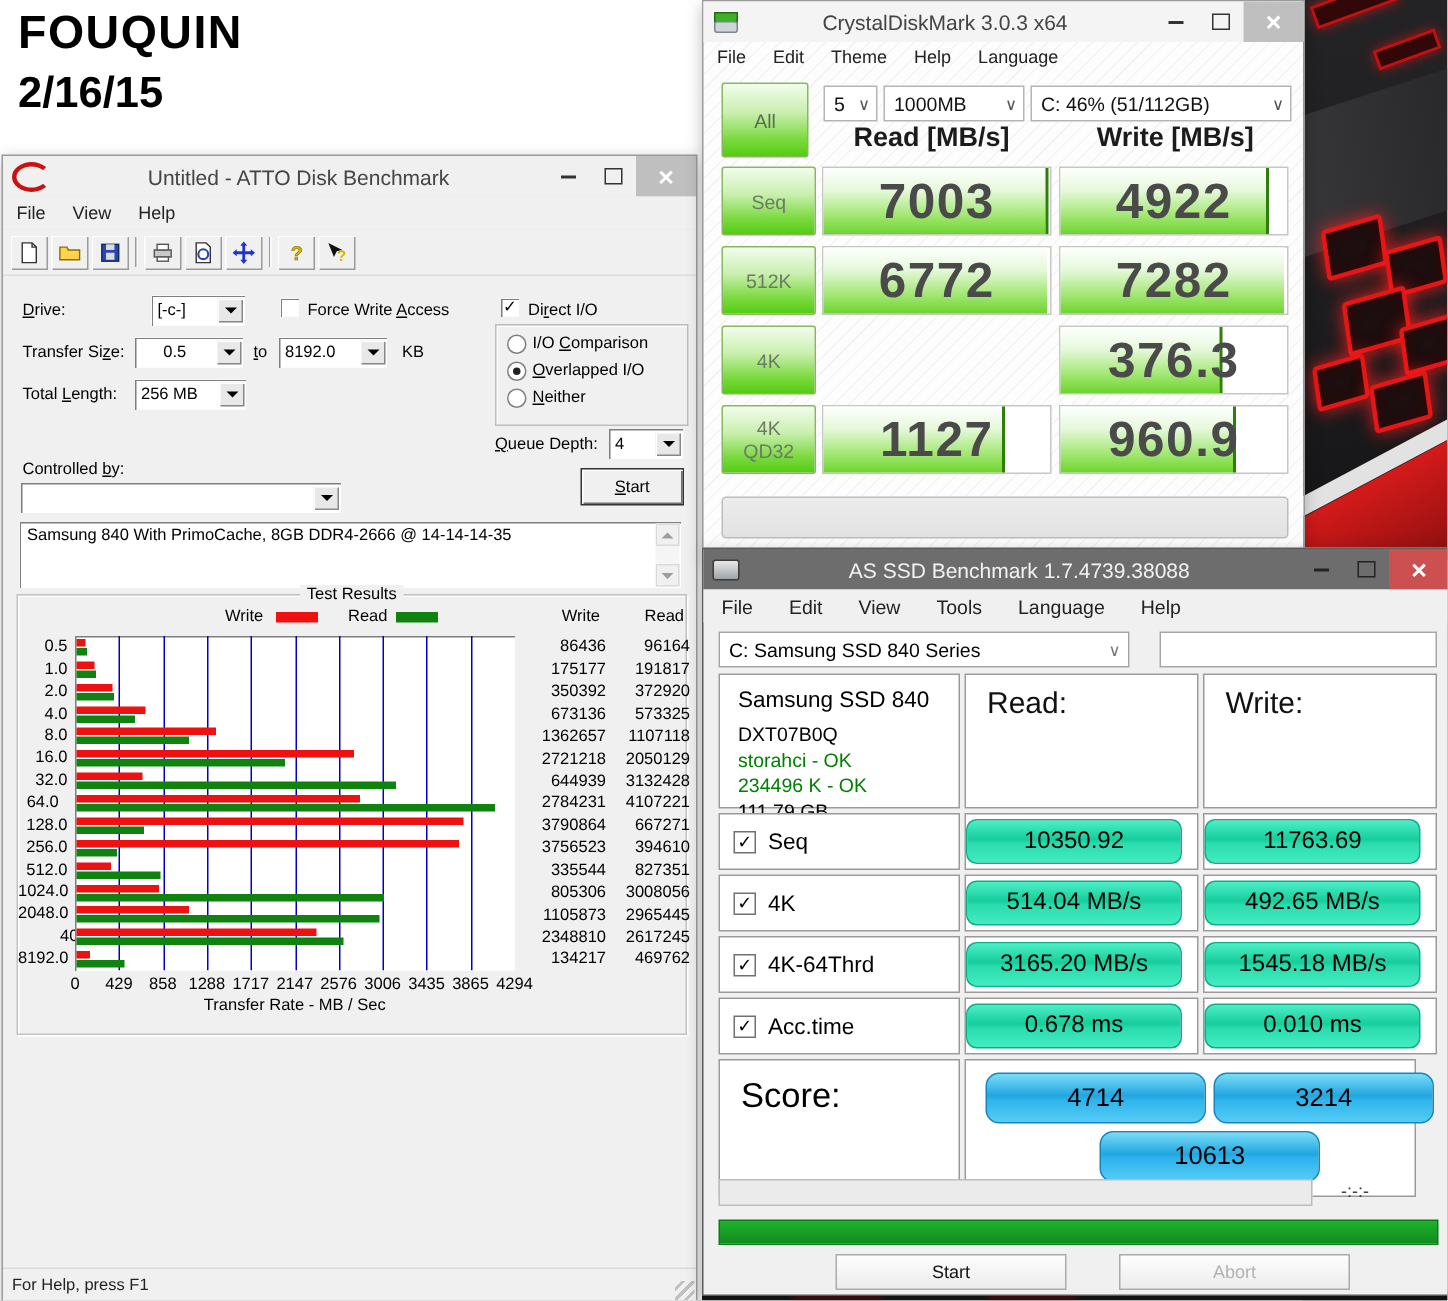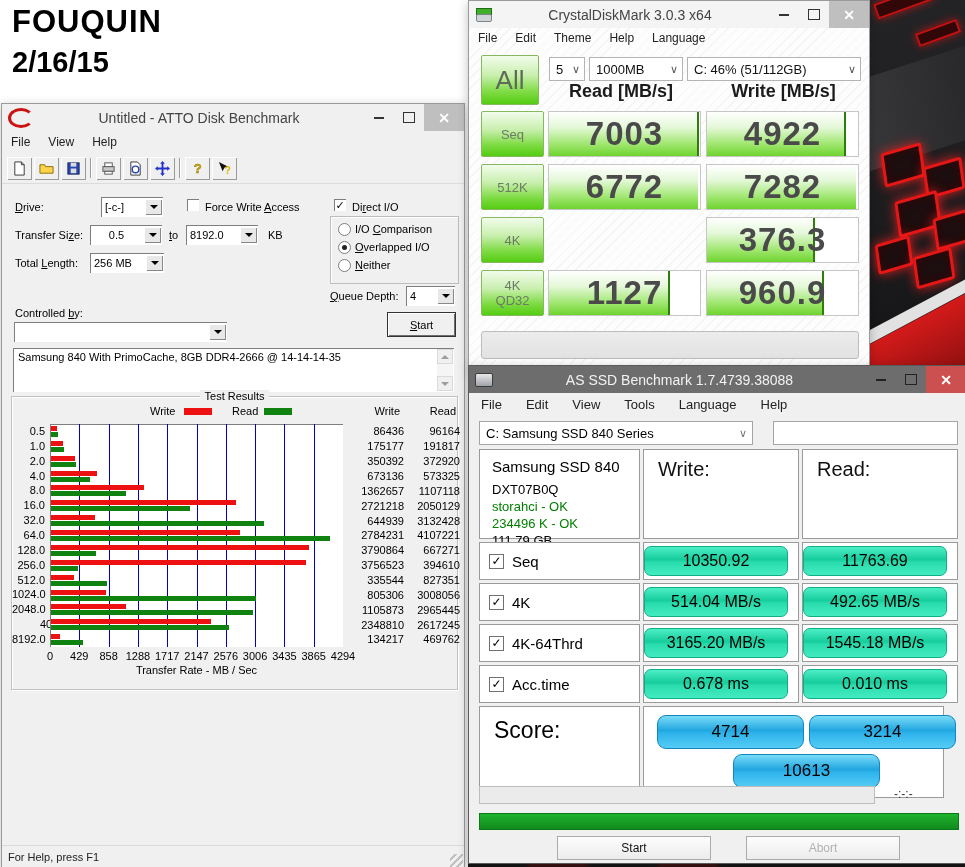--- a/index.html
+++ b/index.html
@@ -99,7 +99,7 @@
   .cdm-icon .b{position:absolute;left:0;top:6px;width:14px;height:6px;background:#cfd4d9;border:1px solid #7c848c;border-radius:2px;}
   .cdm-all{position:absolute;left:12px;top:54px;width:56px;height:48px;border:1px solid #86b95f;border-radius:2px;
      background:linear-gradient(#f2fcec,#c9efae 40%,#7edb43 75%,#54cc12);display:flex;align-items:center;justify-content:center;
-     font-size:26px;color:#5d6b55;}
+     font-size:13px;color:#5d6b55;}
   .cdm-select{position:absolute;height:22px;background:#fff;border:1px solid #b4b4b4;display:flex;align-items:center;font-size:13px;color:#111;}
   .cdm-select .val{flex:1;padding:0 6px;white-space:nowrap;overflow:hidden;}
   .cdm-select .chev{width:16px;color:#555;font-size:11px;text-align:center;}

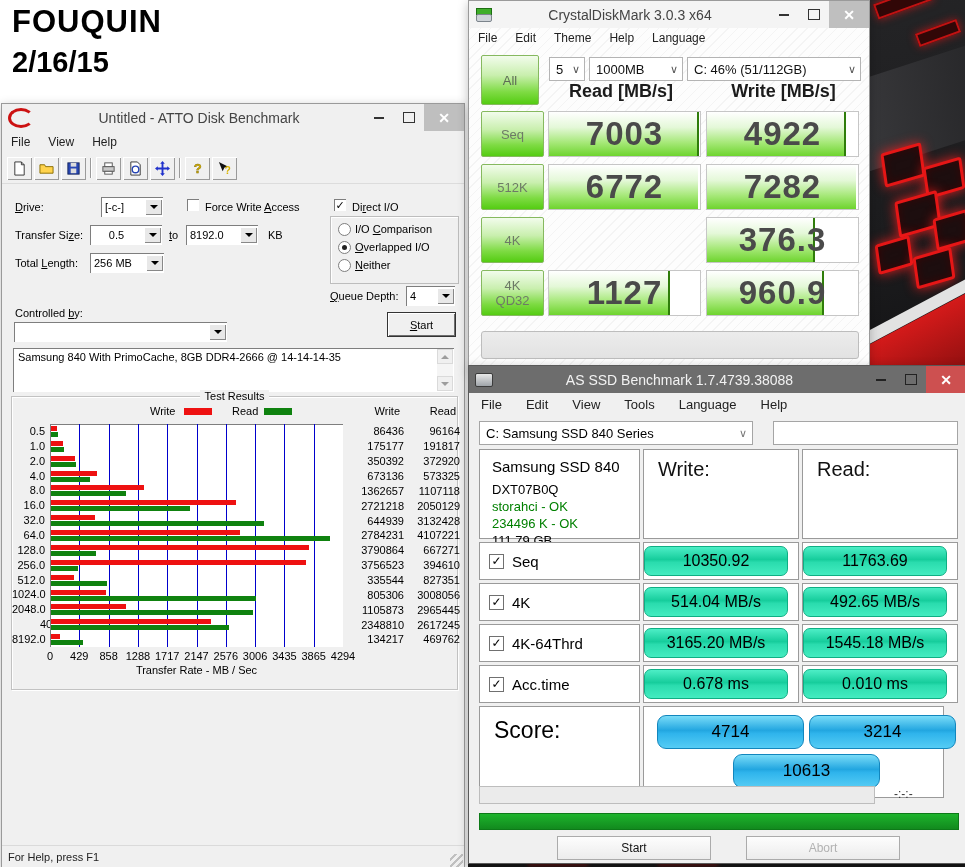--- a/index.html
+++ b/index.html
@@ -645,8 +645,8 @@
           <div class="green">234496 K - OK</div>
           <div>111.79 GB</div>
         </div>
+        <div class="as-box as-colhdr">Read:</div>
         <div class="as-box as-colhdr">Write:</div>
-        <div class="as-box as-colhdr">Read:</div>
       </div>
       <div>
           <div class="as-gridrow">

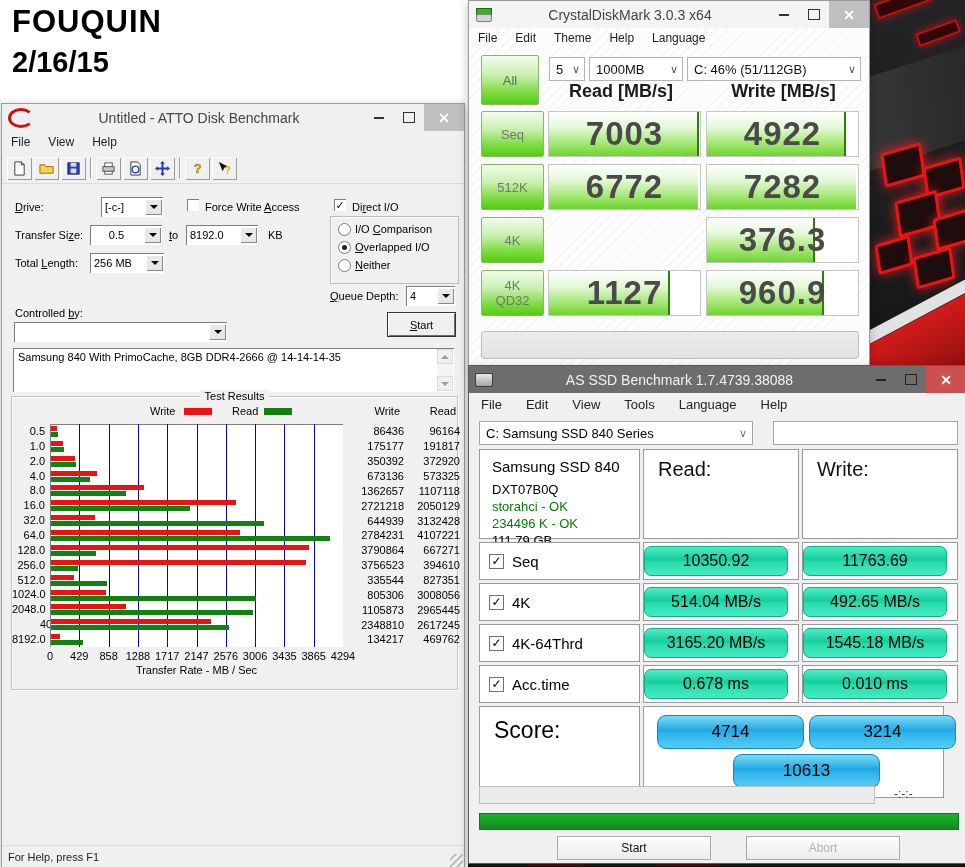--- a/index.html
+++ b/index.html
@@ -349,7 +349,7 @@
           <div style="height: 6.66667%; line-height: 14.8667px;">8.0</div>
           <div style="height: 6.66667%; line-height: 14.8667px;">16.0</div>
           <div style="height: 6.66667%; line-height: 14.8667px;">32.0</div>
-          <div style="height: 6.66667%; line-height: 14.8667px;">64.0</div>
+          <div style="height: 6.66667%; line-height: 14.8667px; text-align: center;">64.0</div>
           <div style="height: 6.66667%; line-height: 14.8667px;">128.0</div>
           <div style="height: 6.66667%; line-height: 14.8667px;">256.0</div>
           <div style="height: 6.66667%; line-height: 14.8667px;">512.0</div>

